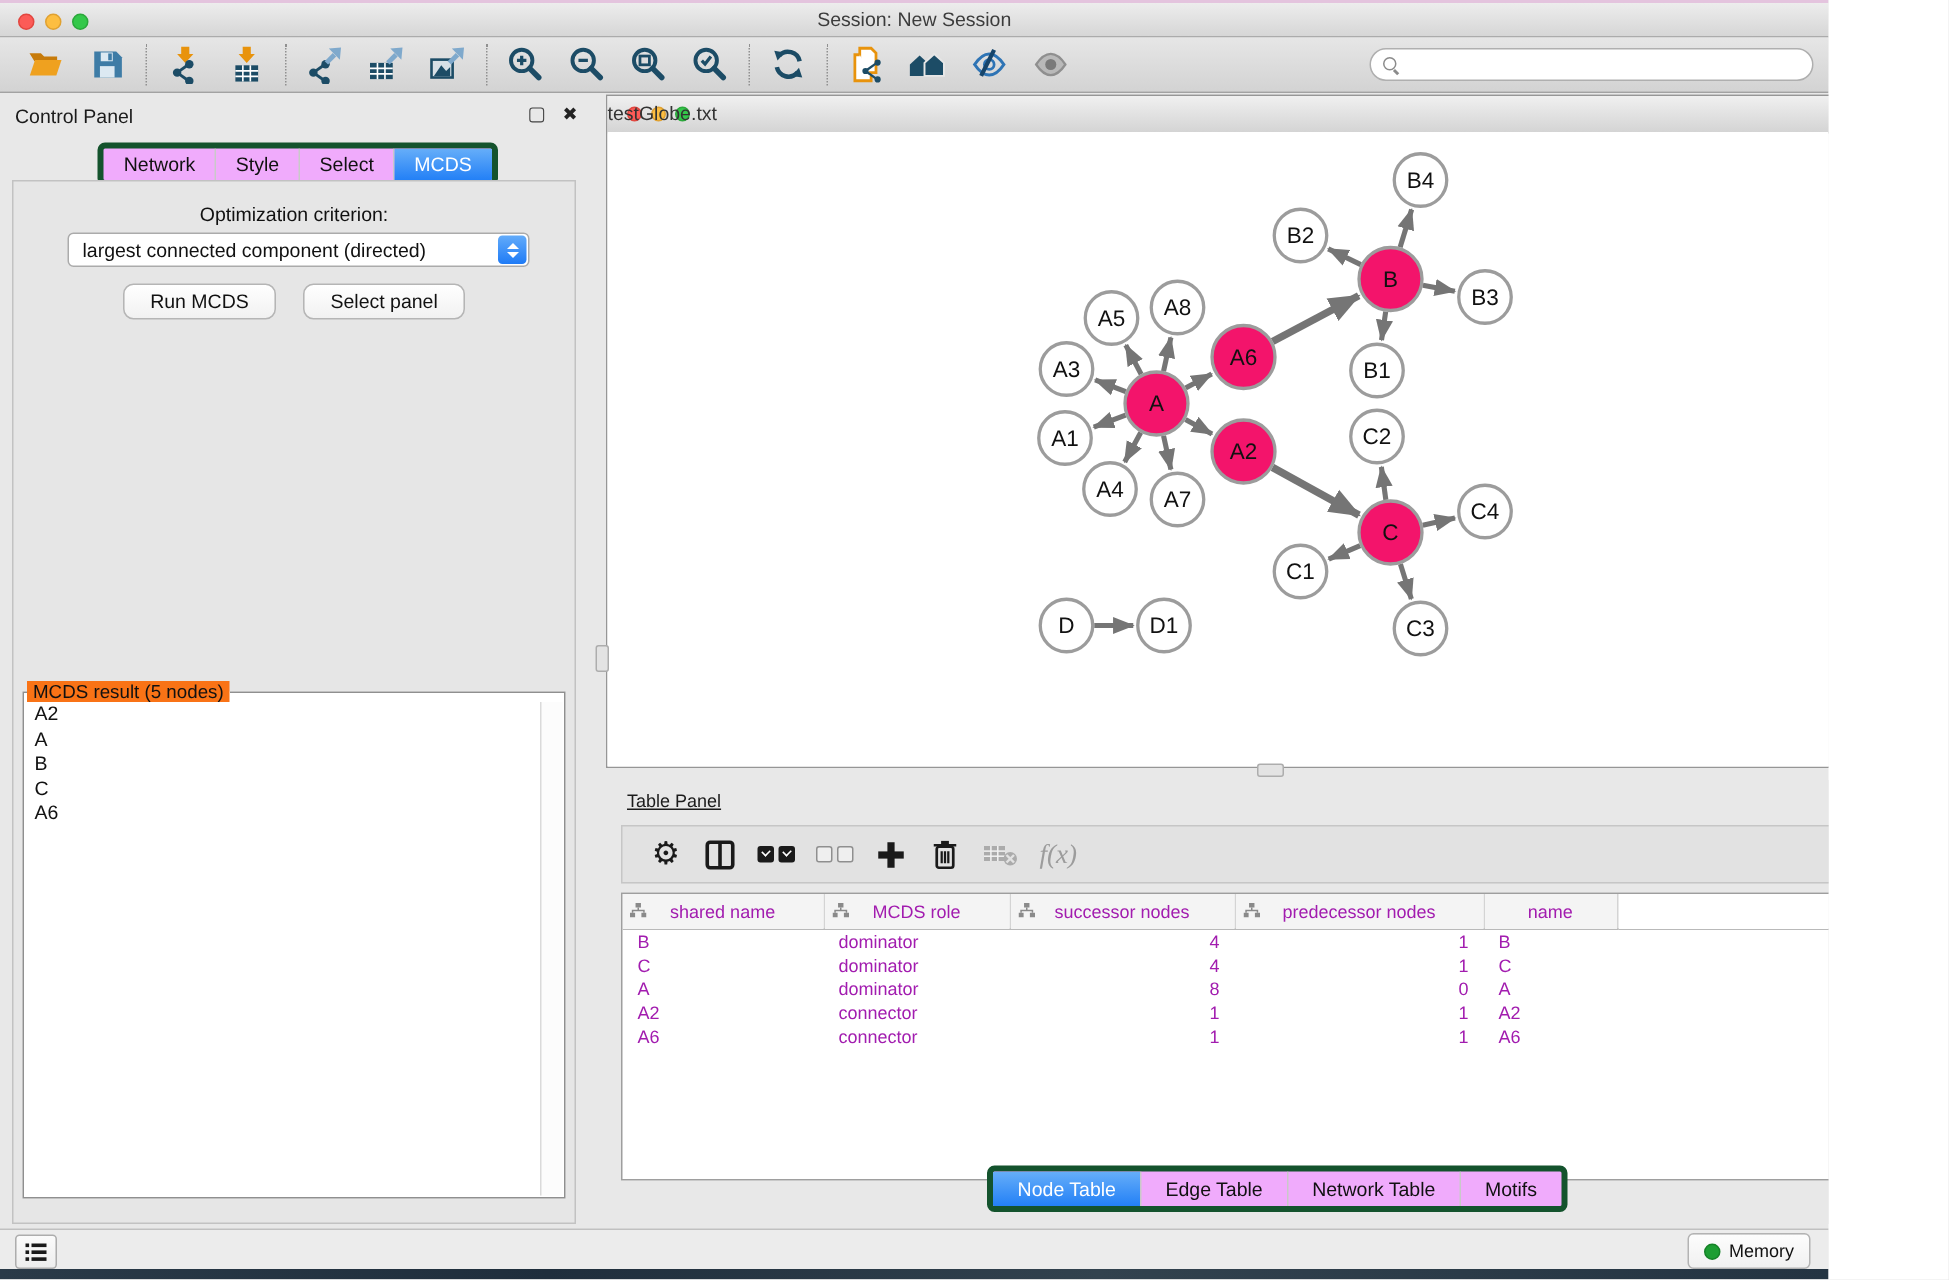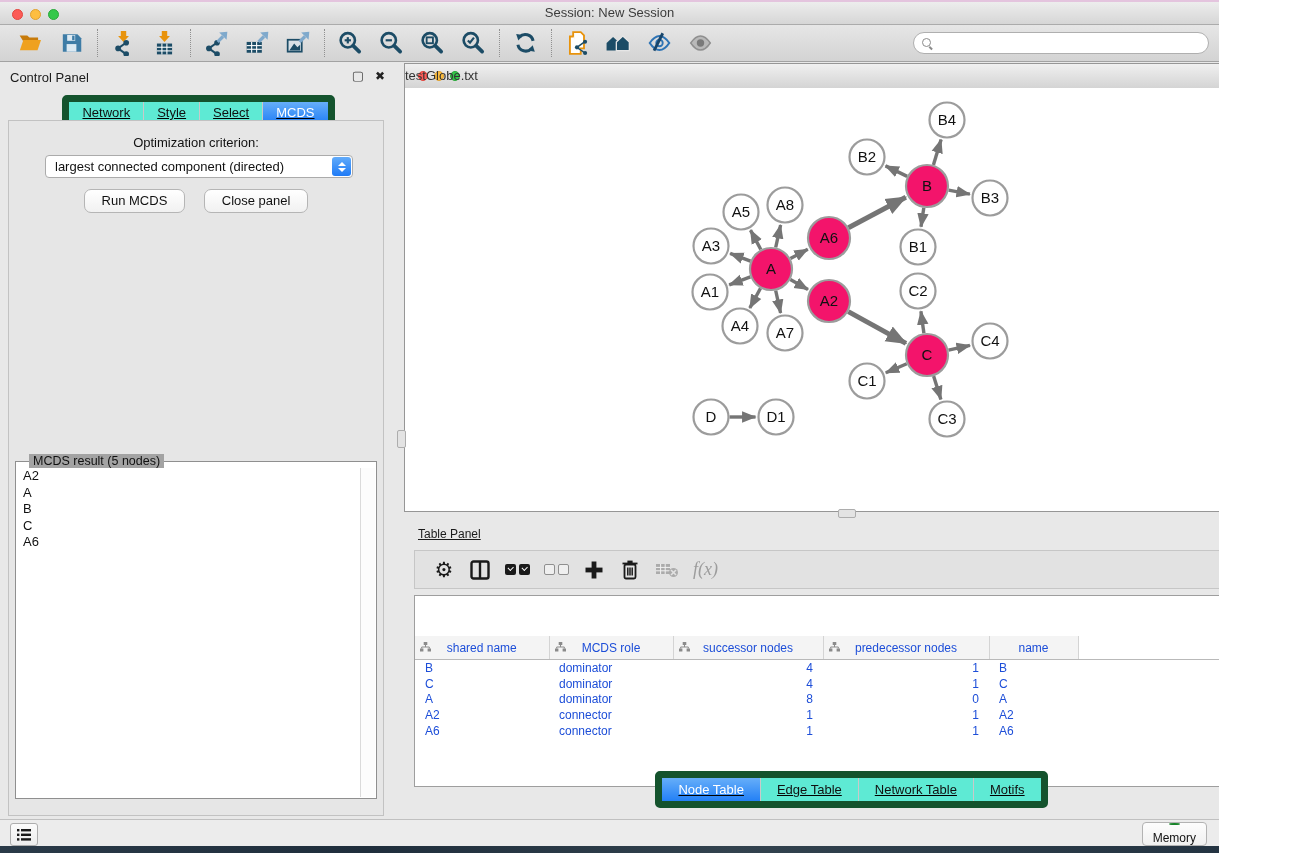--- a/index.html
+++ b/index.html
@@ -28,7 +28,7 @@
   .wctl.float{font-size:13px;color:#444;}
   .tabrow{position:absolute;left:0;width:100%;text-align:center;}
   .cpanel .tabrow{top:33px;}
-  .tabgroup{display:inline-flex;border:7px solid #14532d;border-radius:5px;background:#5eead4;overflow:hidden;vertical-align:top;text-decoration:underline;}
+  .tabgroup{display:inline-flex;border:4px solid #14532d;border-radius:5px;background:#f0abfc;overflow:hidden;vertical-align:top;}
   .tab{padding:0 13px;height:21px;line-height:21px;font-size:13px;color:#111;border-right:1px solid #C9C9C9;cursor:default;}
   .tab:last-child{border-right:none;}
   .tab.active{background:linear-gradient(#66AEF9,#2380F6);color:#fff;}

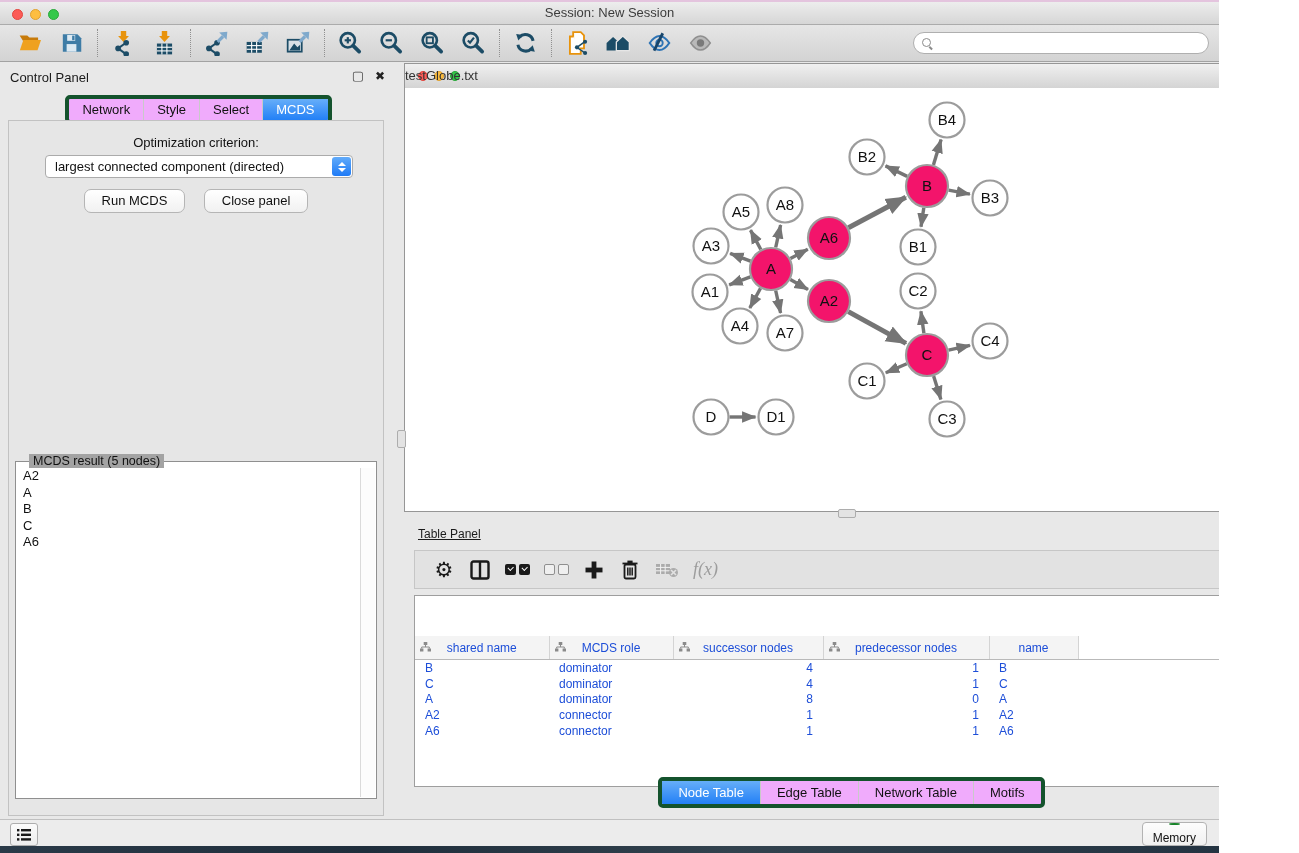--- a/index.html
+++ b/index.html
@@ -320,7 +320,7 @@
       </div>
       <div class="btnrow">
         <span class="mbtn">Run MCDS</span>
-        <span class="mbtn">Close panel</span>
+        <span class="mbtn">Select panel</span>
       </div>
       <fieldset class="resultbox">
         <legend>MCDS result (5 nodes)</legend>

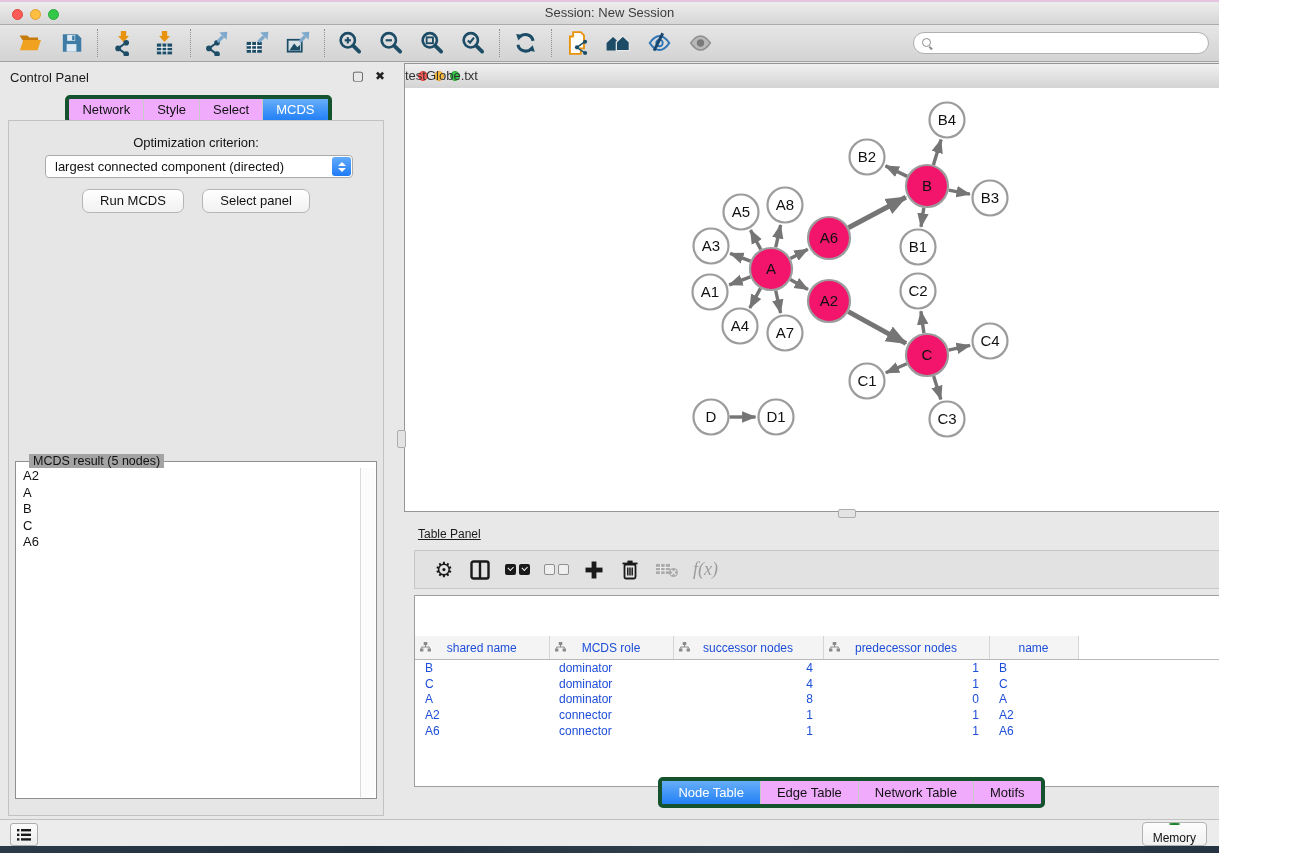--- a/index.html
+++ b/index.html
@@ -43,7 +43,7 @@
   .btnrow{position:absolute;left:0;right:0;top:68px;text-align:center;}
   .mbtn{display:inline-block;height:22px;line-height:21px;padding:0 17px;background:linear-gradient(#FFFFFF,#F1F1F1);border:1px solid #B5B5B5;border-radius:7px;font-size:13px;color:#111;margin:0 7px;cursor:default;}
   .resultbox{position:absolute;left:6px;right:6px;top:333px;bottom:16px;margin:0;padding:0;border:1px solid #8F8F8F;background:#fff;}
-  .resultbox legend{font-size:12.5px;color:#111;margin-left:13px;padding:0 4px;background:#a3a3a3;}
+  .resultbox legend{font-size:12.5px;color:#111;margin-left:2px;padding:0 4px;background:#f97316;}
   .rlist{position:absolute;left:0;top:0;right:16px;bottom:0;overflow:hidden;}
   .ritem{font-size:13px;color:#111;padding:1px 0 1px 7px;line-height:14.5px;}
   .rscroll{position:absolute;right:1px;top:0;bottom:1px;width:14px;background:#FCFCFC;border-left:1px solid #DADADA;}

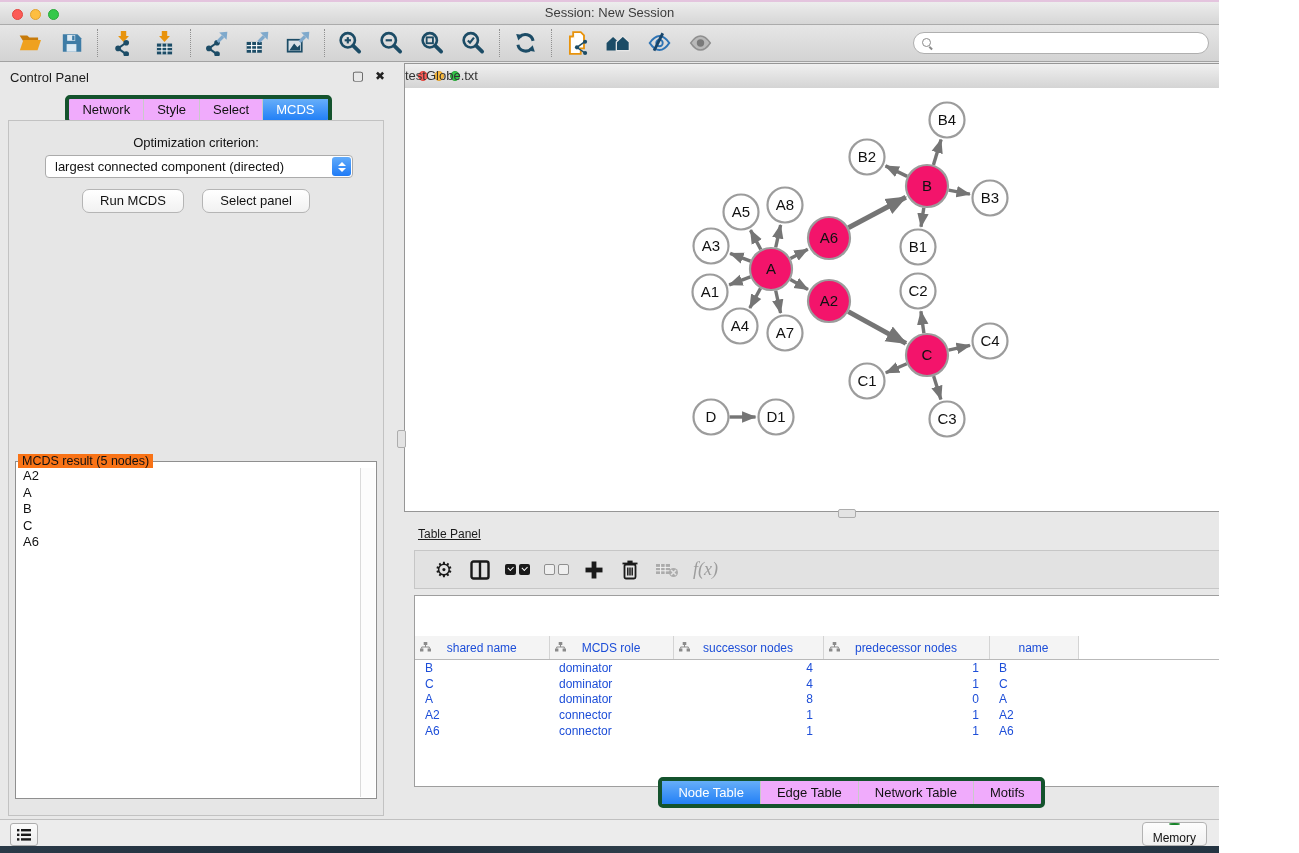--- a/index.html
+++ b/index.html
@@ -71,7 +71,7 @@
   .chk.off{border:1.6px solid #8F8F8F;background:#EFEFEF;}
   .fx{font-family:"Liberation Serif",serif;font-style:italic;font-size:18px;color:#9C9C9C;}
   .dtable{position:absolute;left:10px;right:6px;top:75px;height:192px;background:#fff;border:1px solid #9E9E9E;box-sizing:border-box;overflow:hidden;}
-  table.grid{border-collapse:collapse;table-layout:fixed;font-size:12px;color:#1d4ed8;width:100%;margin-top:40px;}
+  table.grid{border-collapse:collapse;table-layout:fixed;font-size:12px;color:#a21caf;width:100%;}
   table.grid th{height:21px;background:#F4F4F4;border-right:1px solid #D4D4D4;border-bottom:1px solid #B9B9B9;font-weight:normal;position:relative;font-size:12px;}
   table.grid th.empty{background:#fff;border-right:none;}
   table.grid th .hicon{position:absolute;left:5px;top:5px;}

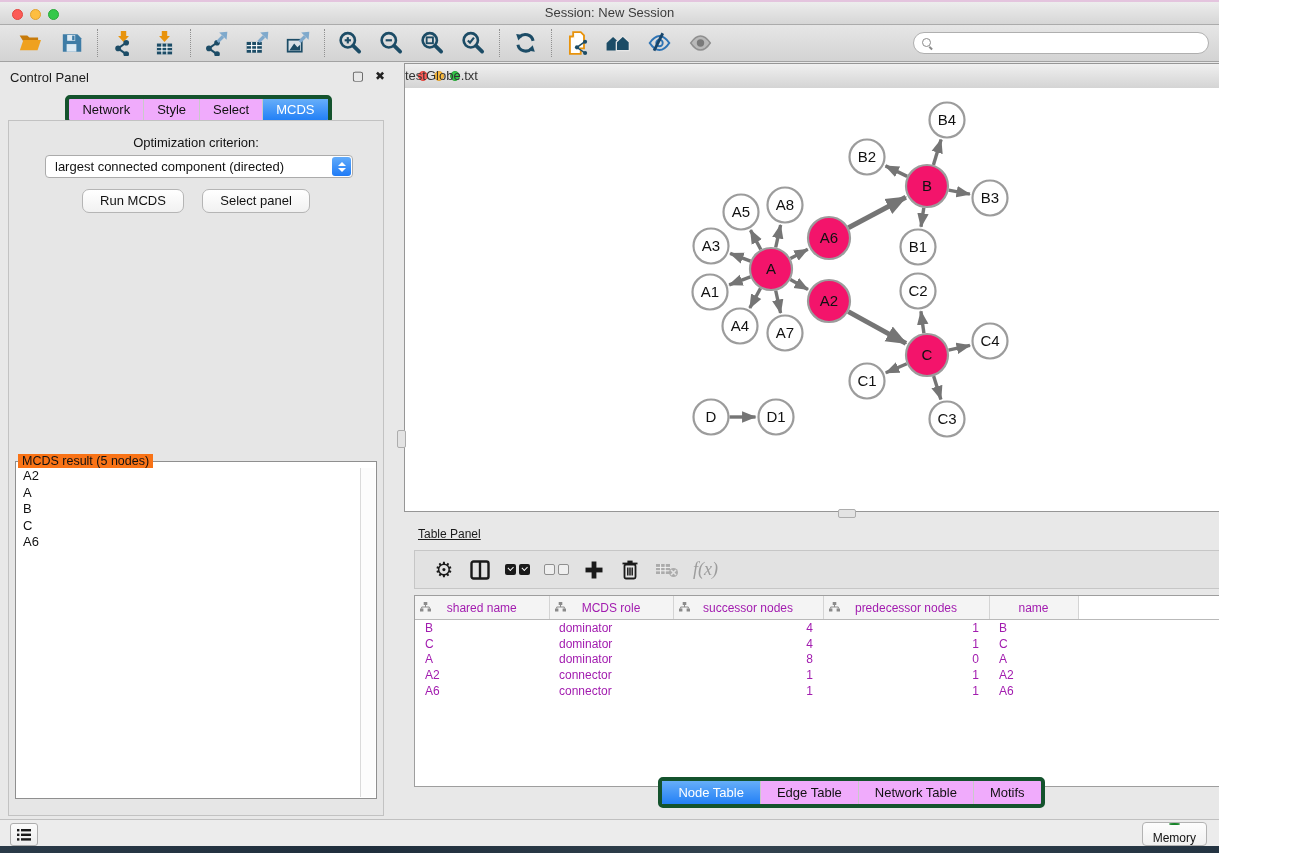--- a/index.html
+++ b/index.html
@@ -82,7 +82,7 @@
   
   .statusbar{position:absolute;left:0;bottom:7px;width:100%;height:26px;background:#ECECEC;border-top:1px solid #C0C0C0;}
   .listbtn{position:absolute;left:10px;top:3px;width:26px;height:21px;background:linear-gradient(#FBFBFB,#EDEDED);border:1px solid #ADADAD;border-radius:3px;display:flex;align-items:center;justify-content:center;}
-  .membtn{position:absolute;right:12px;top:2px;height:22px;background:linear-gradient(#FDFDFD,#F0F0F0);border:1px solid #B3B3B3;border-radius:4px;display:flex;align-items:center;padding:0 10px;font-size:12px;color:#111;gap:6px;flex-direction:column;}
+  .membtn{position:absolute;right:12px;top:2px;height:22px;background:linear-gradient(#FDFDFD,#F0F0F0);border:1px solid #B3B3B3;border-radius:4px;display:flex;align-items:center;padding:0 10px;font-size:12px;color:#111;gap:6px;}
   .memdot{width:11px;height:11px;border-radius:50%;background:#1D9E33;border:1px solid #168228;box-sizing:border-box;}
   .desktop{position:absolute;left:0;bottom:0;width:100%;height:7px;background:linear-gradient(90deg,#2A3A48,#1F2E3C 30%,#32424E 60%,#243442);}
 </style>

